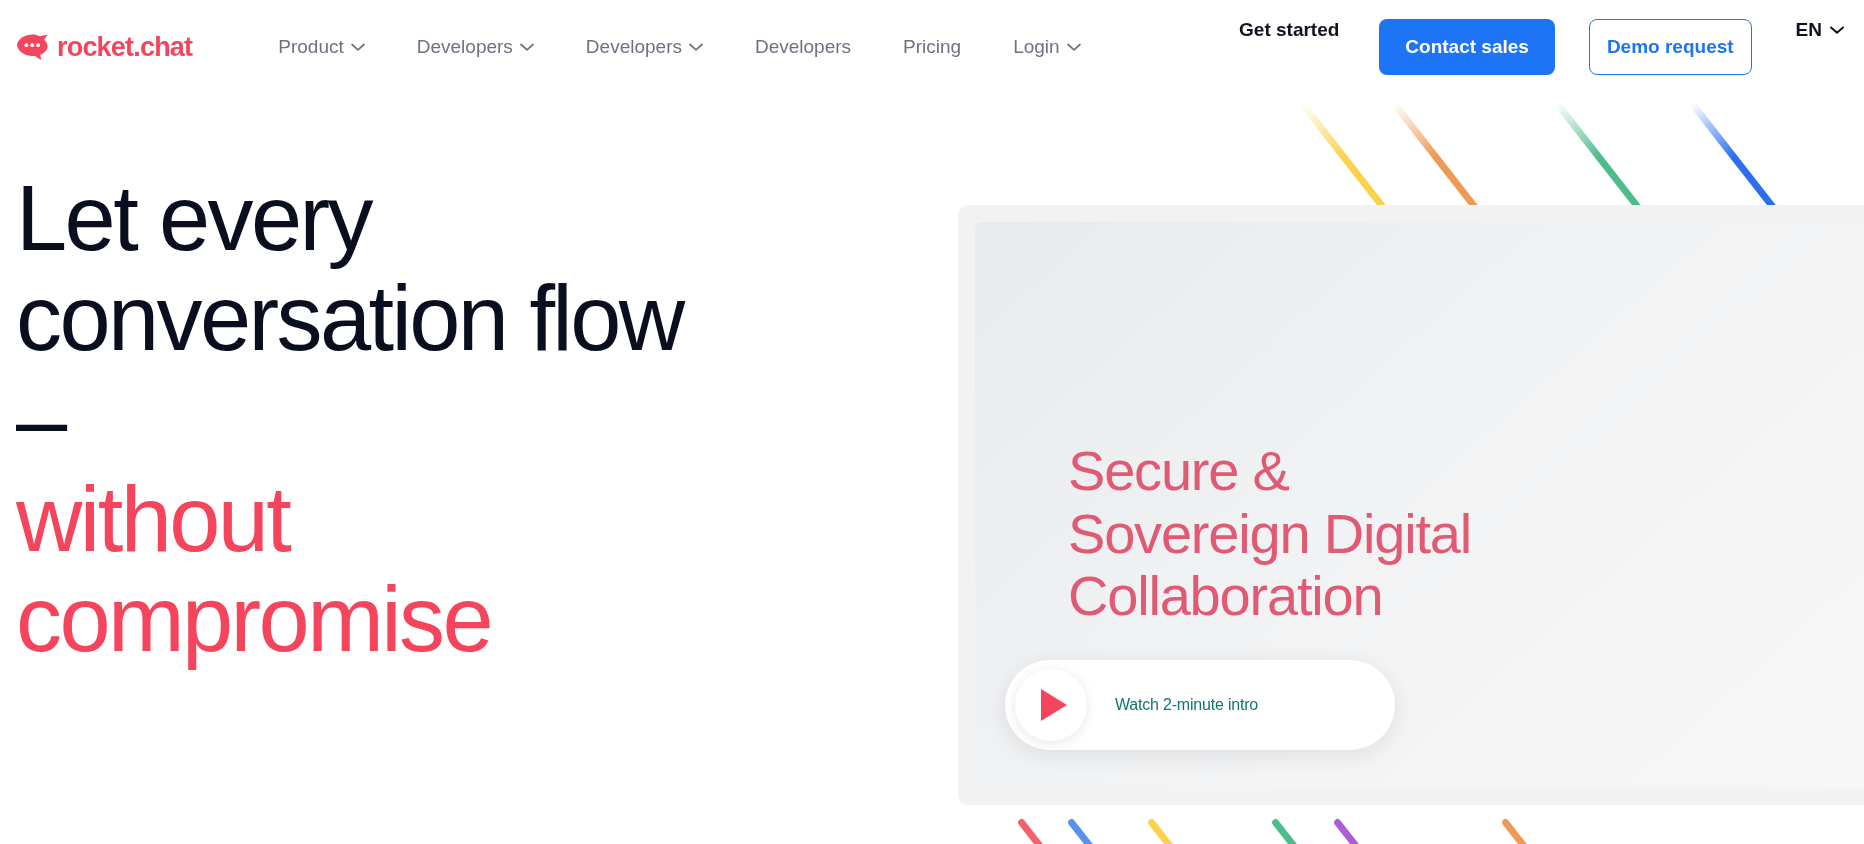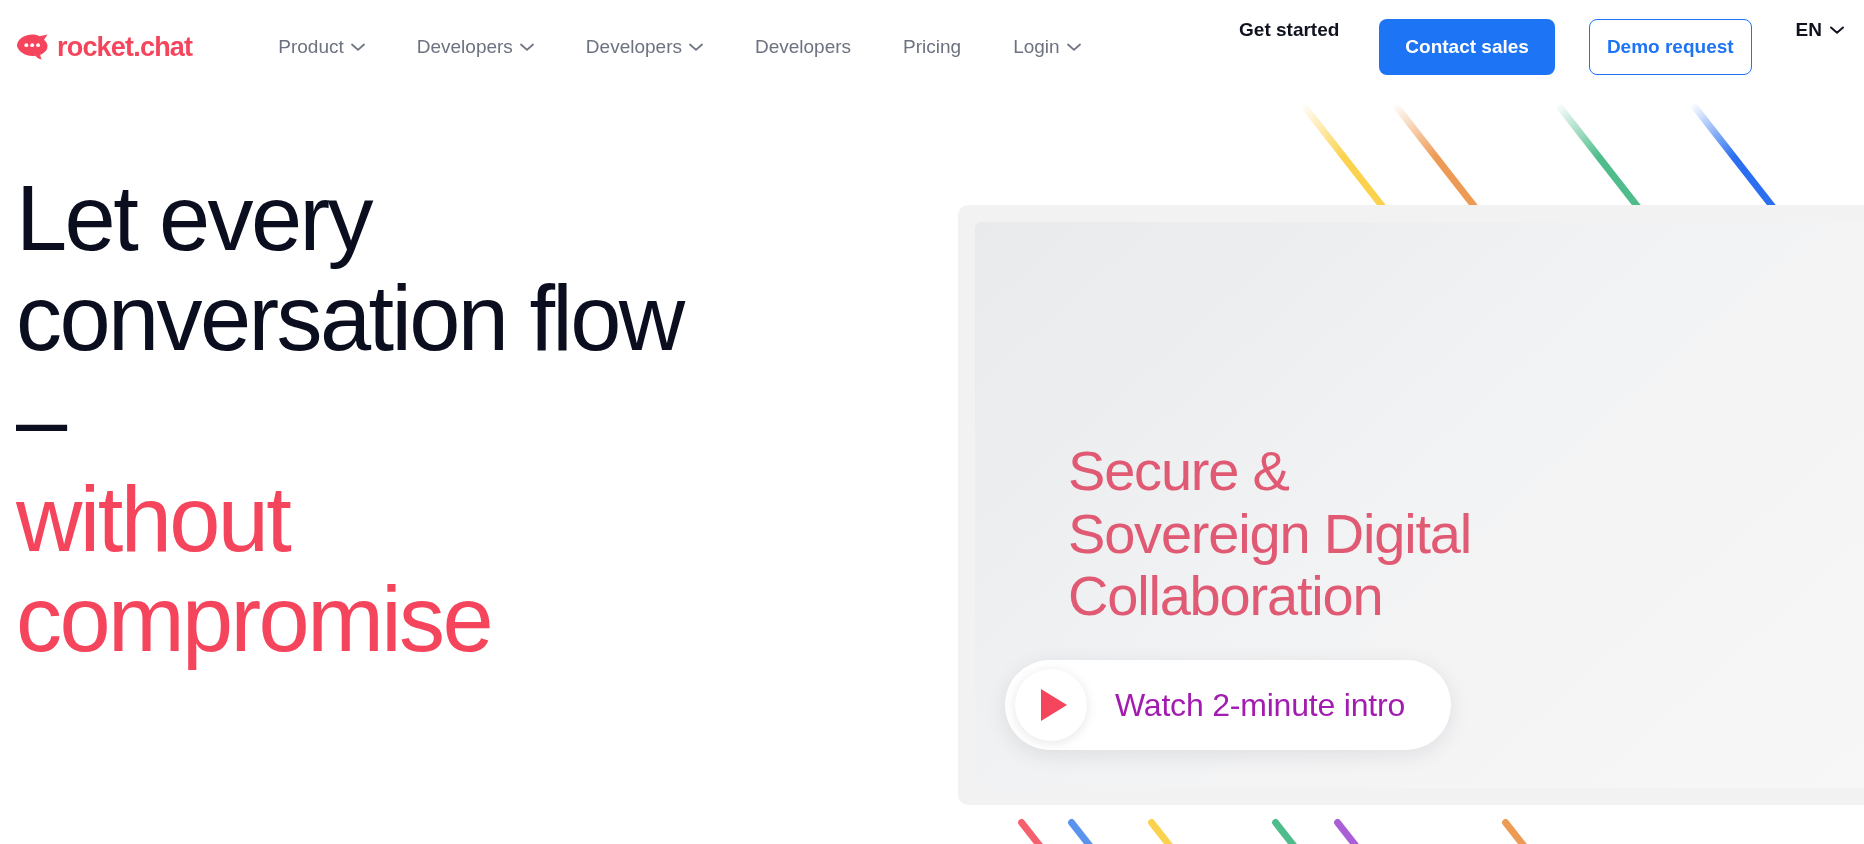--- a/index.html
+++ b/index.html
@@ -238,8 +238,8 @@
     margin-left:6px;
   }
   .watch-label {
-    font-size:32px;
-    color:#a21caf;
+    font-size:16px;
+    color:#0f766e;
     margin-left:28px;
     white-space:nowrap;
     letter-spacing:-0.2px;

